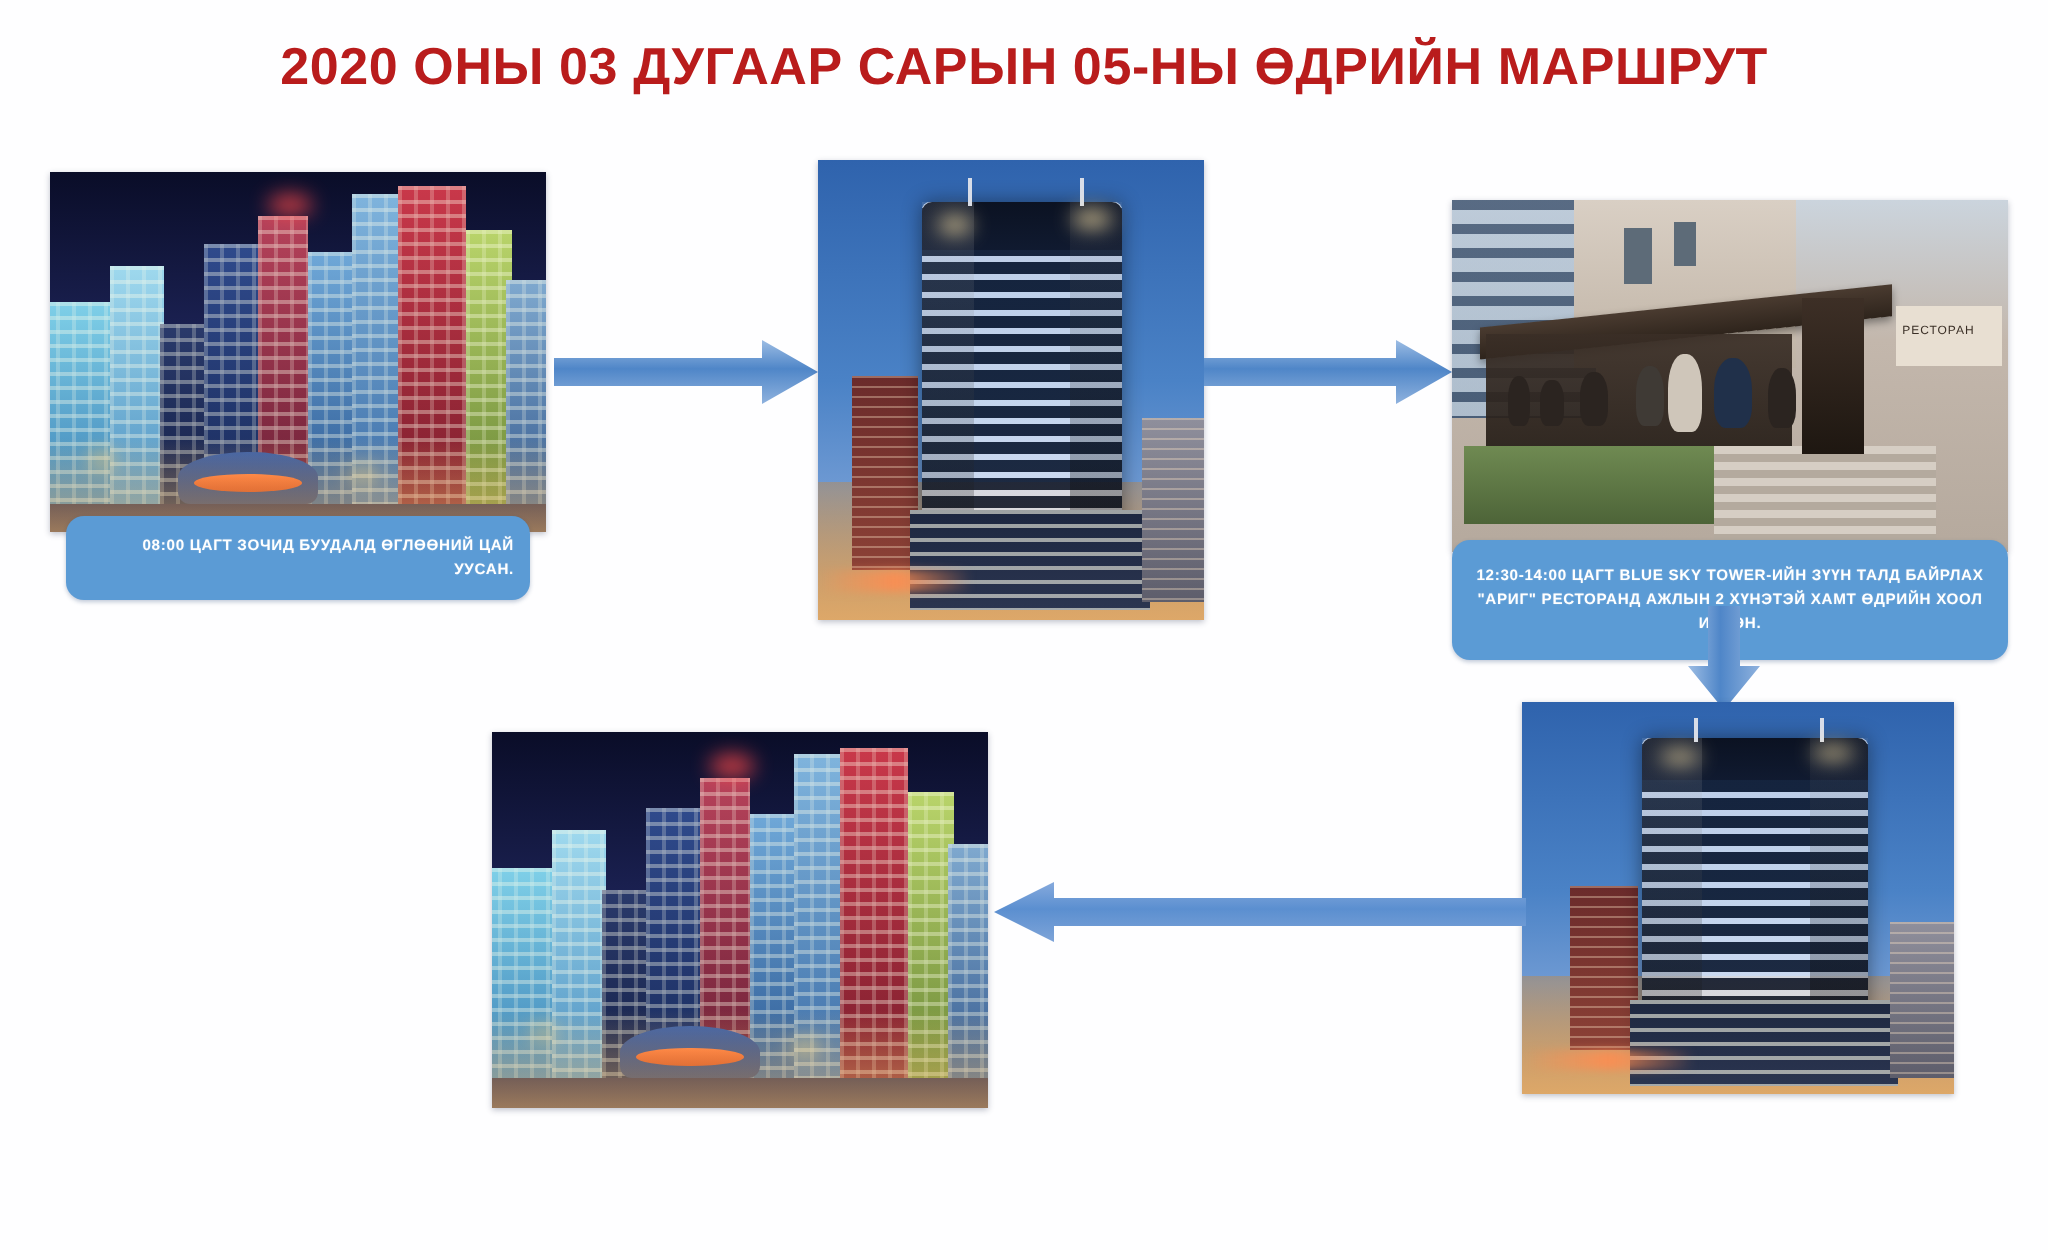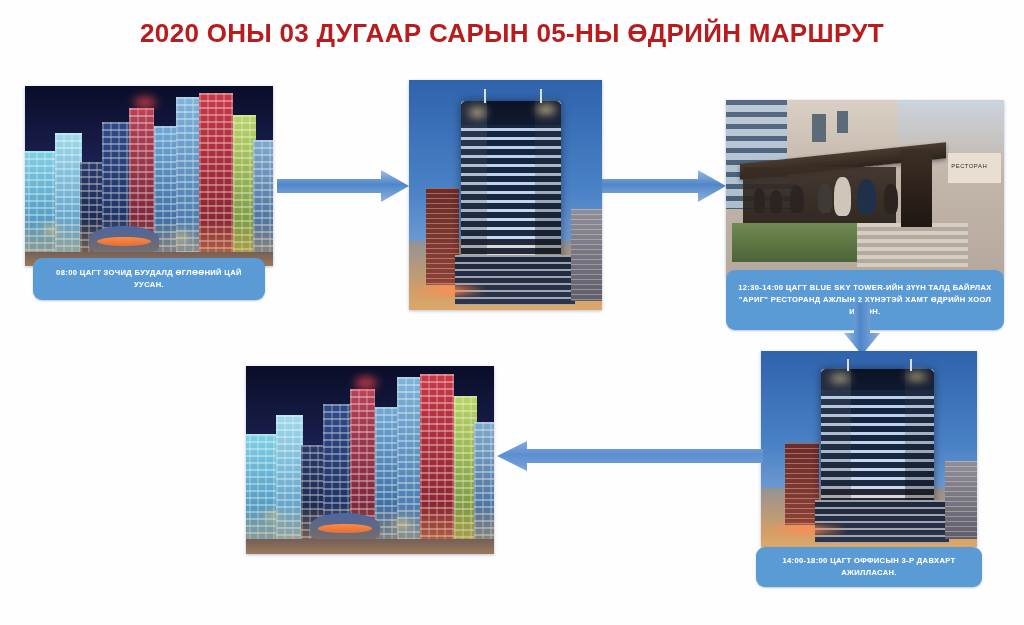--- a/index.html
+++ b/index.html
@@ -154,7 +154,7 @@
         <div class="streetglow"></div>
       </div>
     </div>
-    <div class="caption" style="left:8px;top:172px;width:232px;height:42px;">08:00 ЦАГТ ЗОЧИД БУУДАЛД ӨГЛӨӨНИЙ ЦАЙ УУСАН.</div>
+    <div class="caption" style="left:8px;top:172px;width:232px;height:42px;text-align:right;">08:00 ЦАГТ ЗОЧИД БУУДАЛД ӨГЛӨӨНИЙ ЦАЙ УУСАН.</div>
   </div>
 
   <div class="arrow" style="left:277px;top:168px;width:132px;height:36px;">

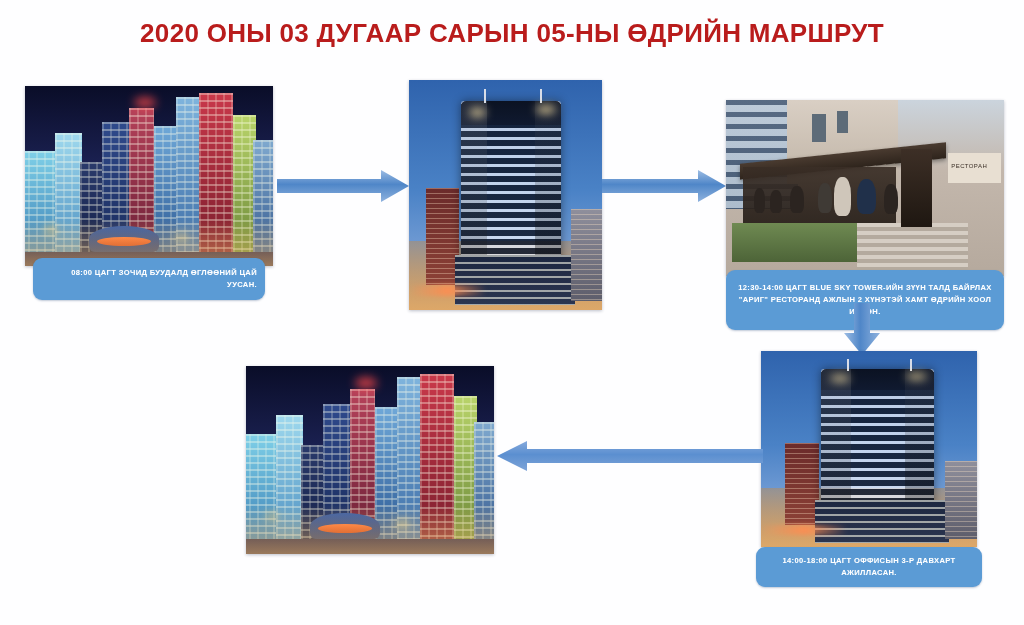--- a/index.html
+++ b/index.html
@@ -264,7 +264,6 @@
         <div class="roadglow" style="left:0;bottom:6%;width:40%;height:5%;"></div>
       </div>
     </div>
-    <div class="caption" style="left:-5px;top:196px;width:226px;height:40px;">14:00-18:00 ЦАГТ ОФФИСЫН 3-Р ДАВХАРТ АЖИЛЛАСАН.</div>
   </div>
 
   <div class="arrow" style="left:497px;top:440px;width:266px;height:32px;">

